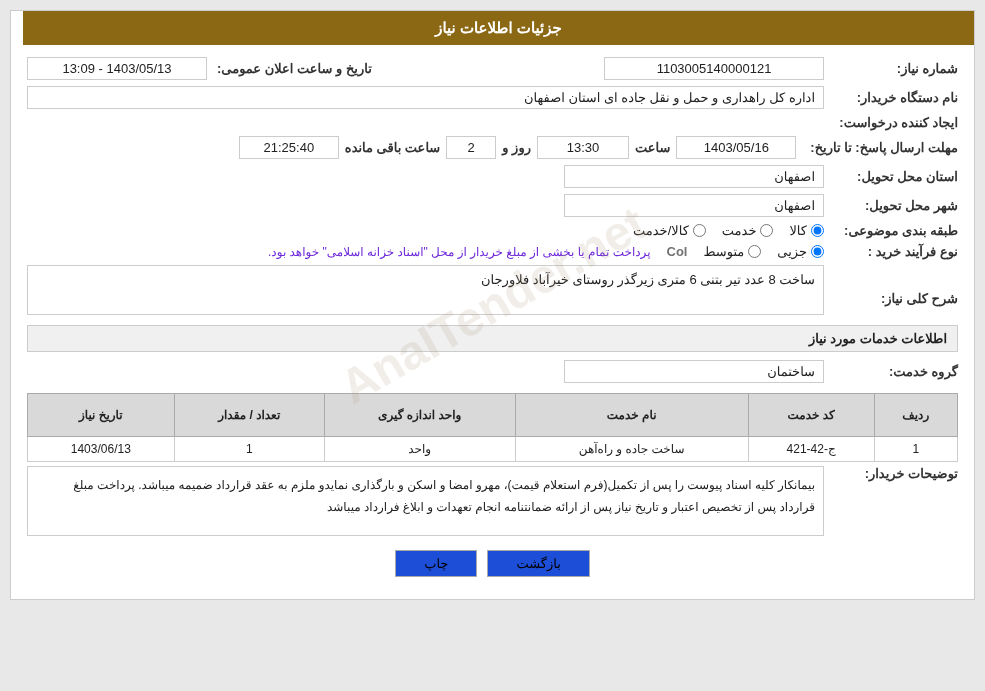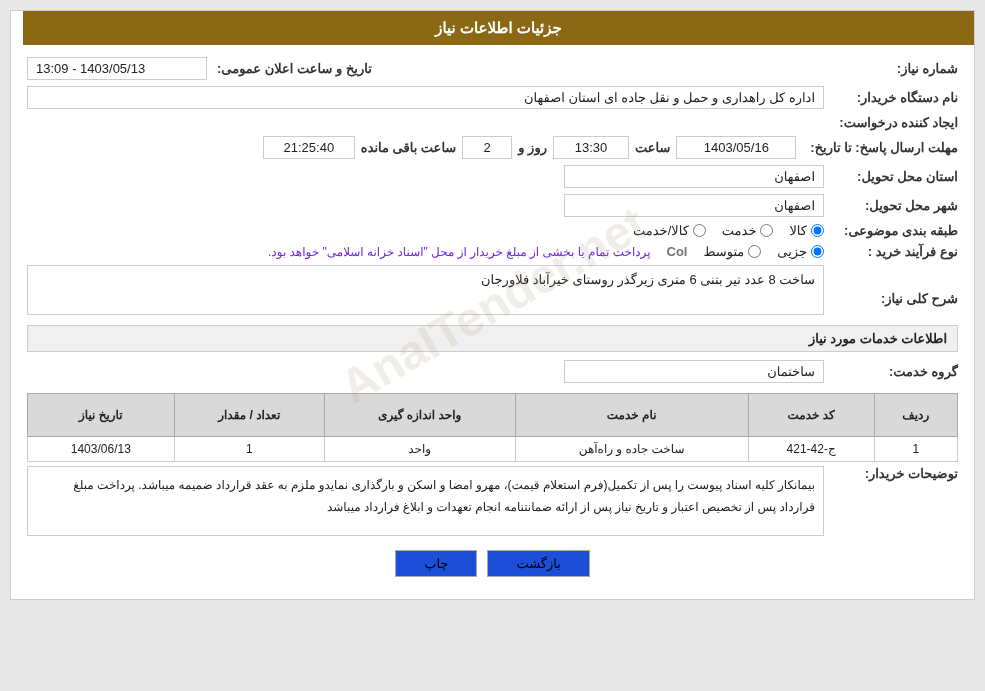--- a/index.html
+++ b/index.html
@@ -195,7 +195,7 @@
         <span class="label">شماره نیاز:</span>
         <span style="flex:1;"></span>
         <span class="inline-label" style="margin-left:6px;">تاریخ و ساعت اعلان عمومی:</span>
-        <div class="value-box" style="max-width:180px; text-align:left;">1403/05/13 - 13:09</div>
+        <div class="value-box" style="max-width:180px; text-align:center;">1403/05/13 - 13:09</div>
       </div>
 
       <div class="info-row">

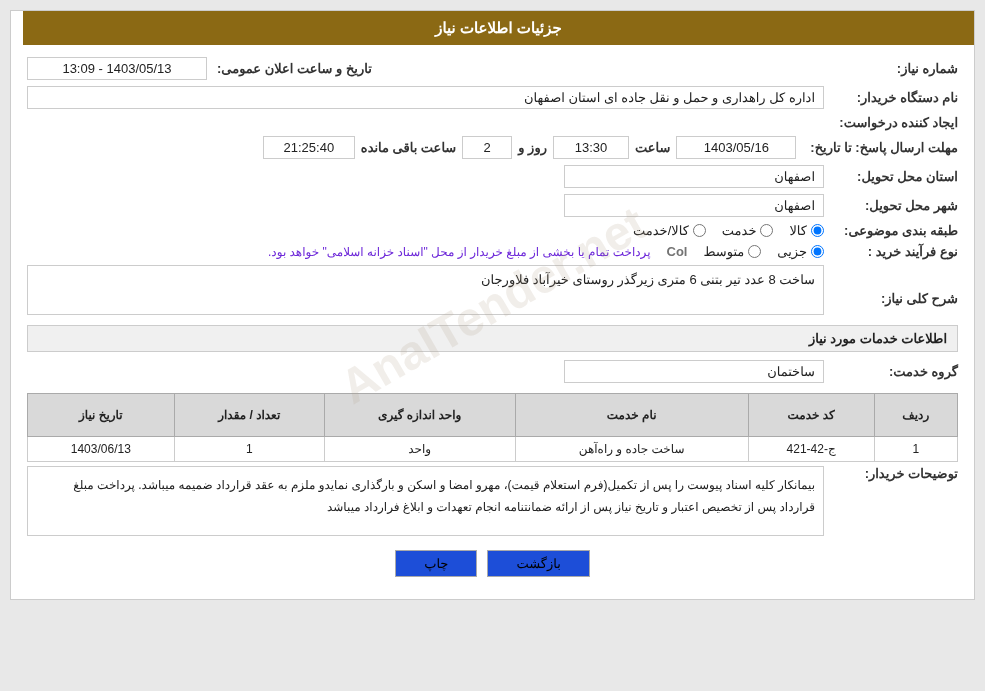--- a/index.html
+++ b/index.html
@@ -193,6 +193,7 @@
 
       <div class="info-row">
         <span class="label">شماره نیاز:</span>
+        <div class="value-box" style="max-width:220px; text-align:center;">1103005140000121</div>
         <span style="flex:1;"></span>
         <span class="inline-label" style="margin-left:6px;">تاریخ و ساعت اعلان عمومی:</span>
         <div class="value-box" style="max-width:180px; text-align:center;">1403/05/13 - 13:09</div>

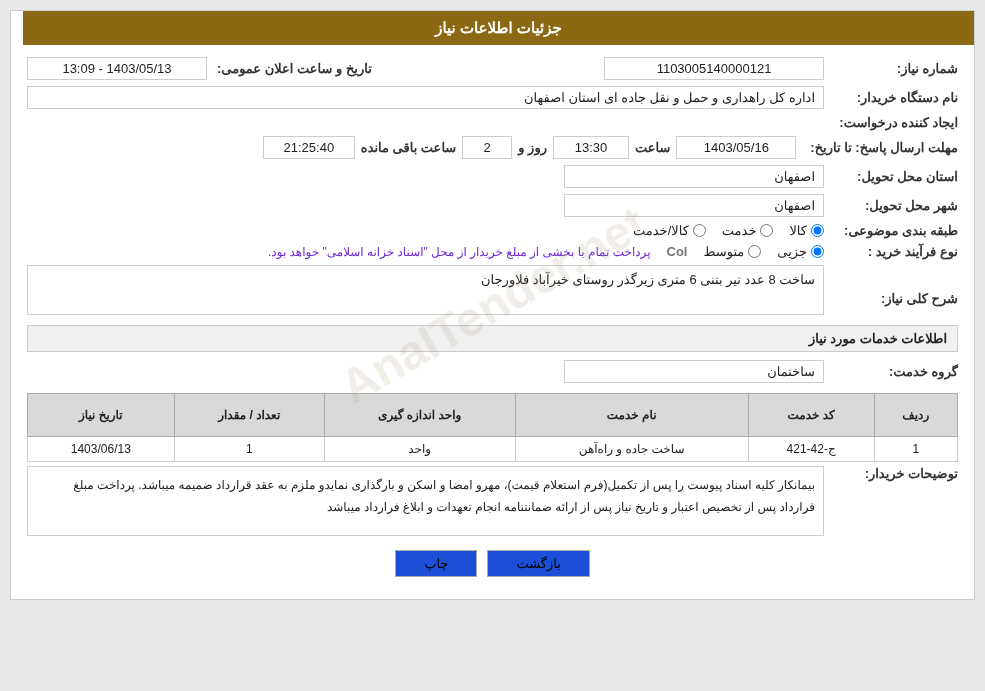--- a/index.html
+++ b/index.html
@@ -176,7 +176,7 @@
     }
     .flex-grow { flex: 1; }
     .w80 { width: 76px; }
-    .w100 { width: 92px; }
+    .w100 { width: 100px; }
     .w120 { width: 120px; }
     .col-note { color: #737373; font-weight: bold; font-size: 13px; }
   </style>

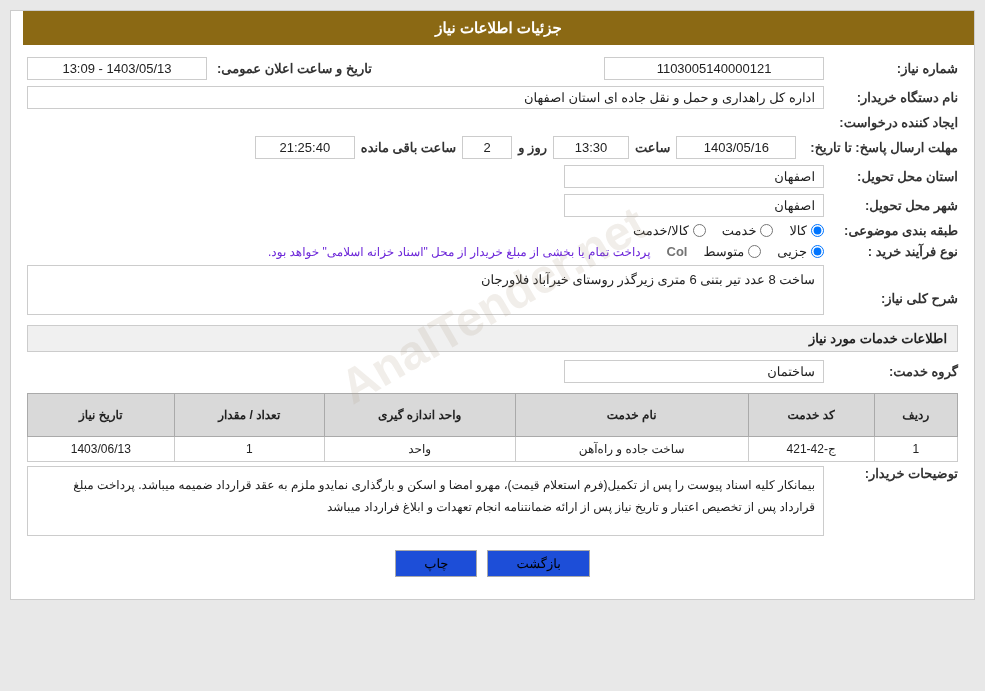--- a/index.html
+++ b/index.html
@@ -175,7 +175,7 @@
       z-index: 1;
     }
     .flex-grow { flex: 1; }
-    .w80 { width: 76px; }
+    .w80 { width: 92px; }
     .w100 { width: 100px; }
     .w120 { width: 120px; }
     .col-note { color: #737373; font-weight: bold; font-size: 13px; }

